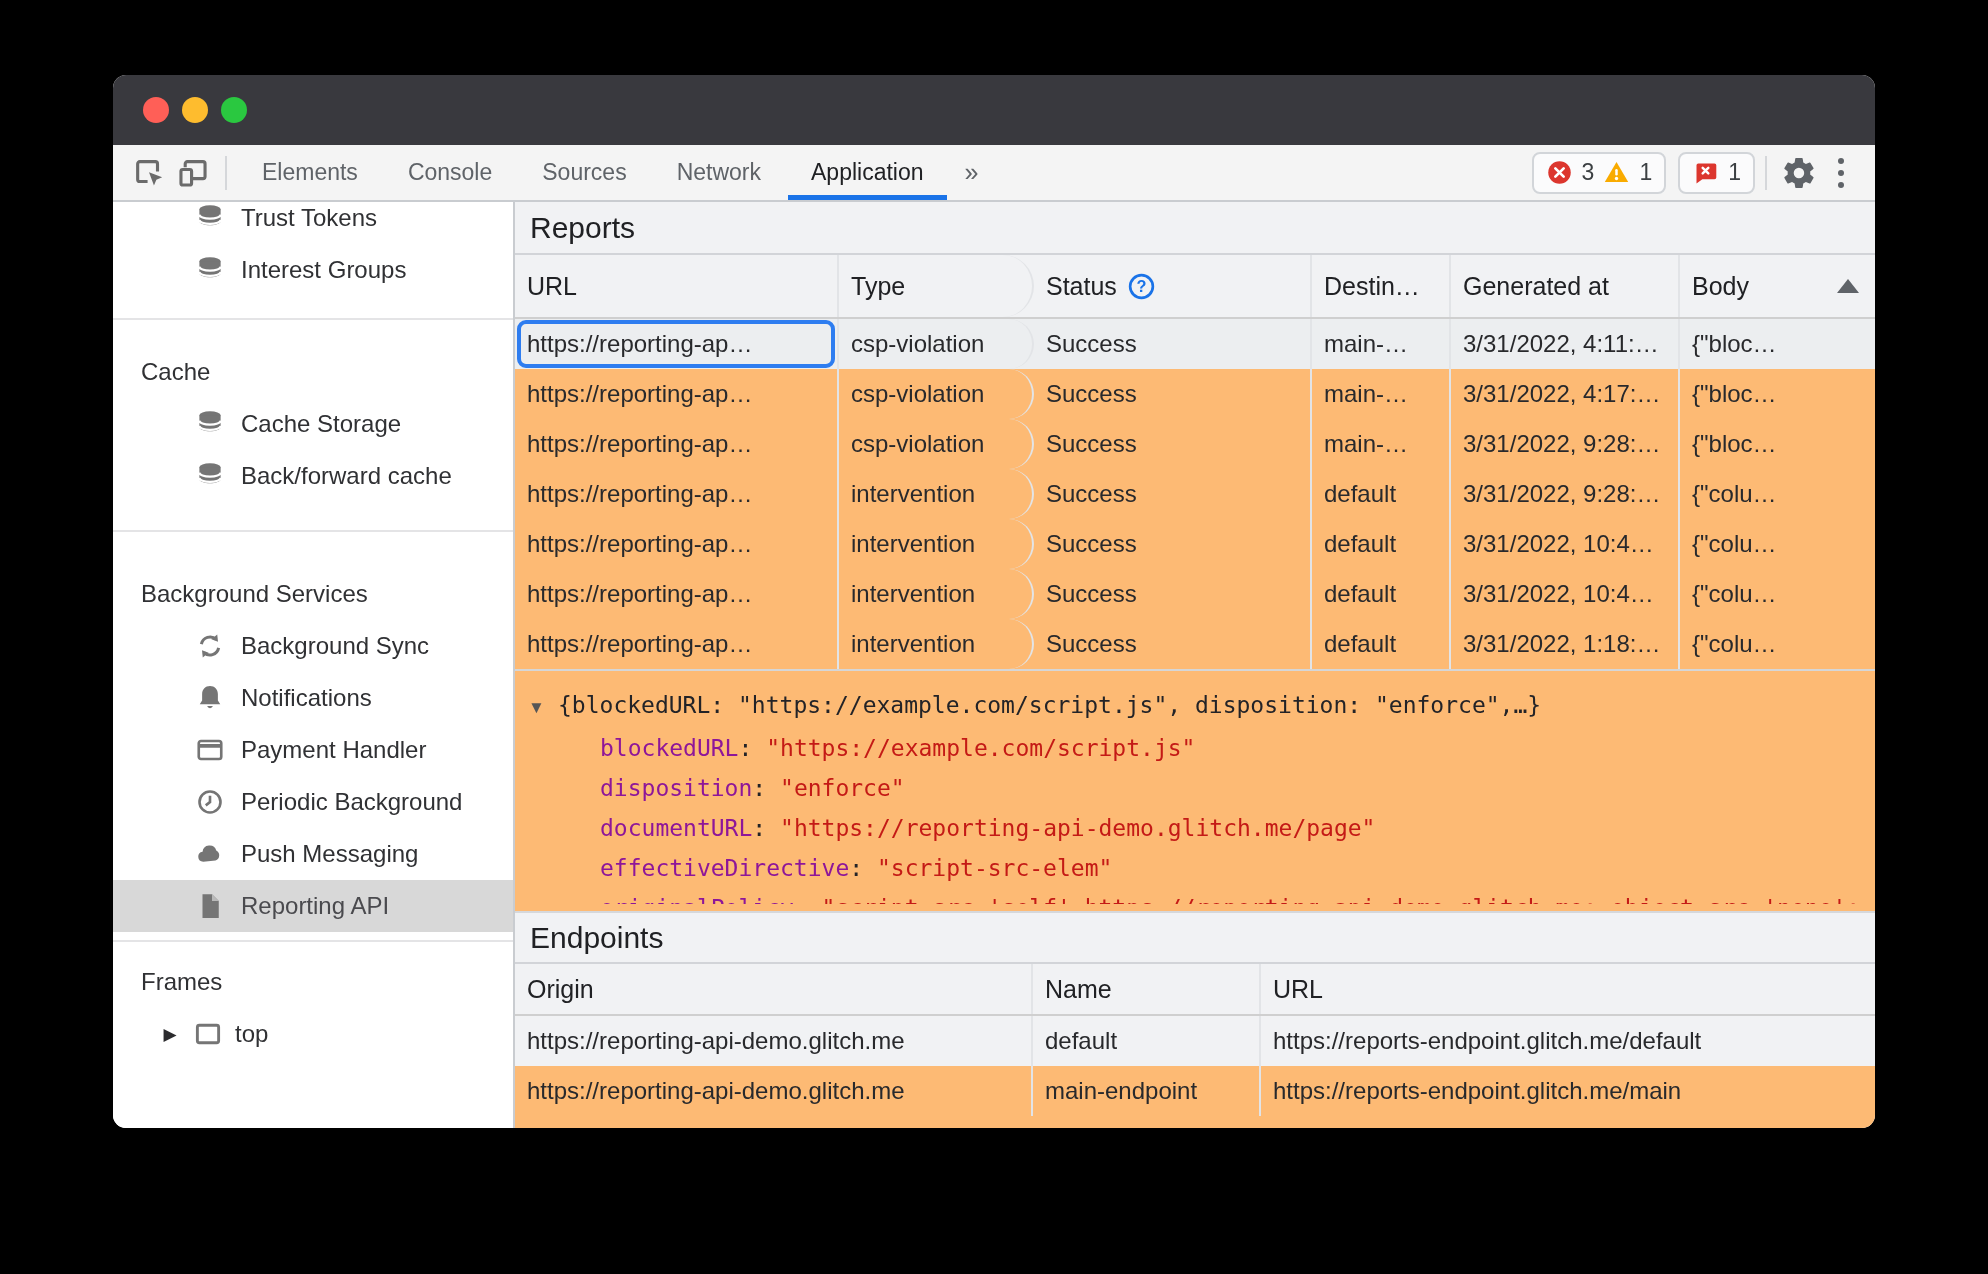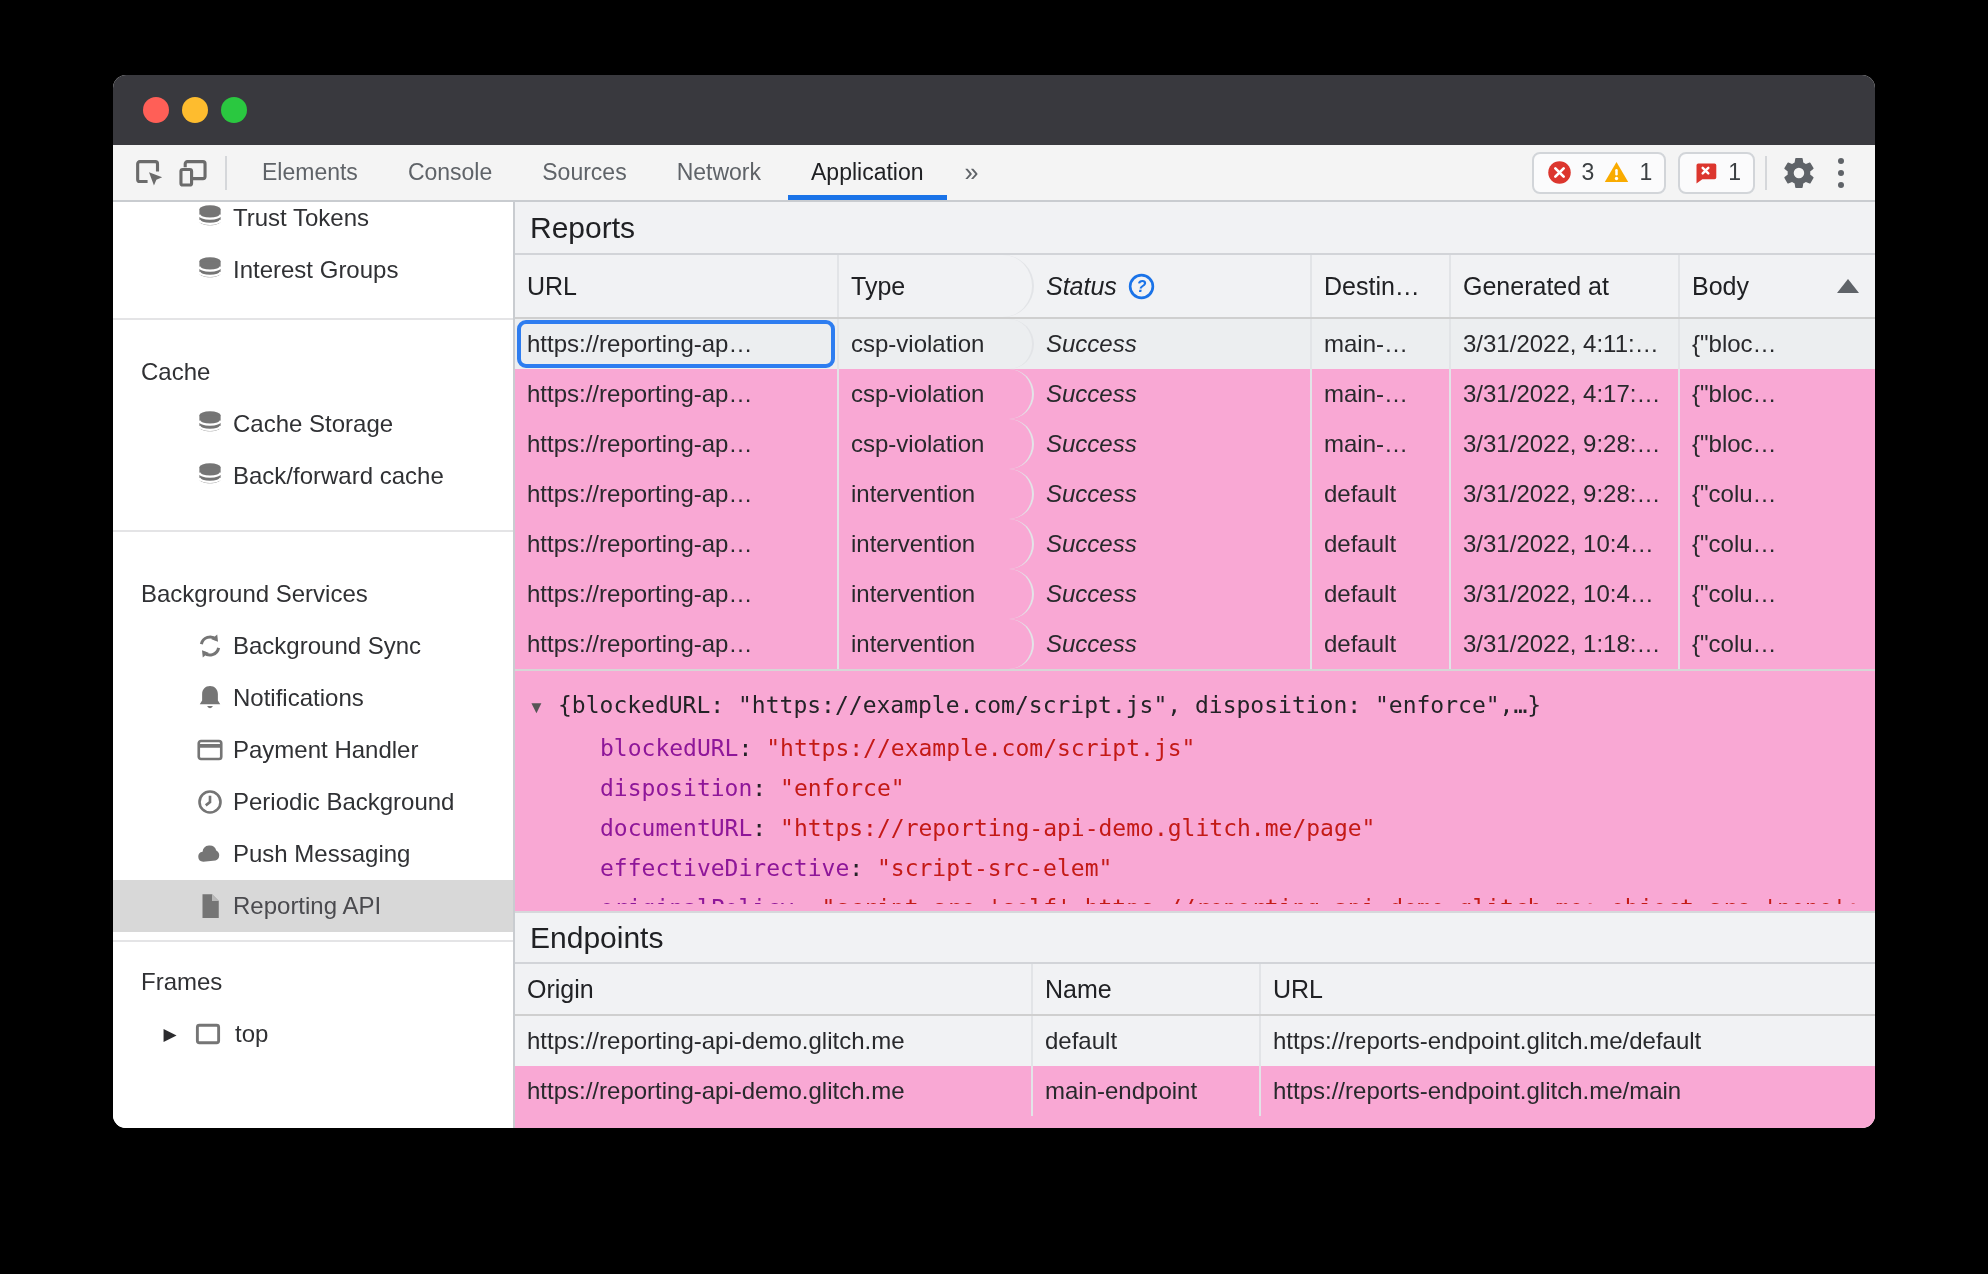--- a/index.html
+++ b/index.html
@@ -37,7 +37,7 @@
   .mainrow { flex:1; display:flex; min-height:0; }
   
   .sidebar { width:402px; flex:none; border-right:2px solid #c9ccd0; overflow:hidden; background:#fff; }
-  .side-item { height:52px; display:flex; align-items:center; padding-left:82px; gap:8px;
+  .side-item { height:52px; display:flex; align-items:center; padding-left:82px; gap:16px;
     font-size:24px; color:#303134; white-space:nowrap; overflow:hidden; }
   .side-item .ic { width:30px; height:30px; flex:none; }
   .side-item.selected { background:#d8d8d8; color:#4a4a4e; }

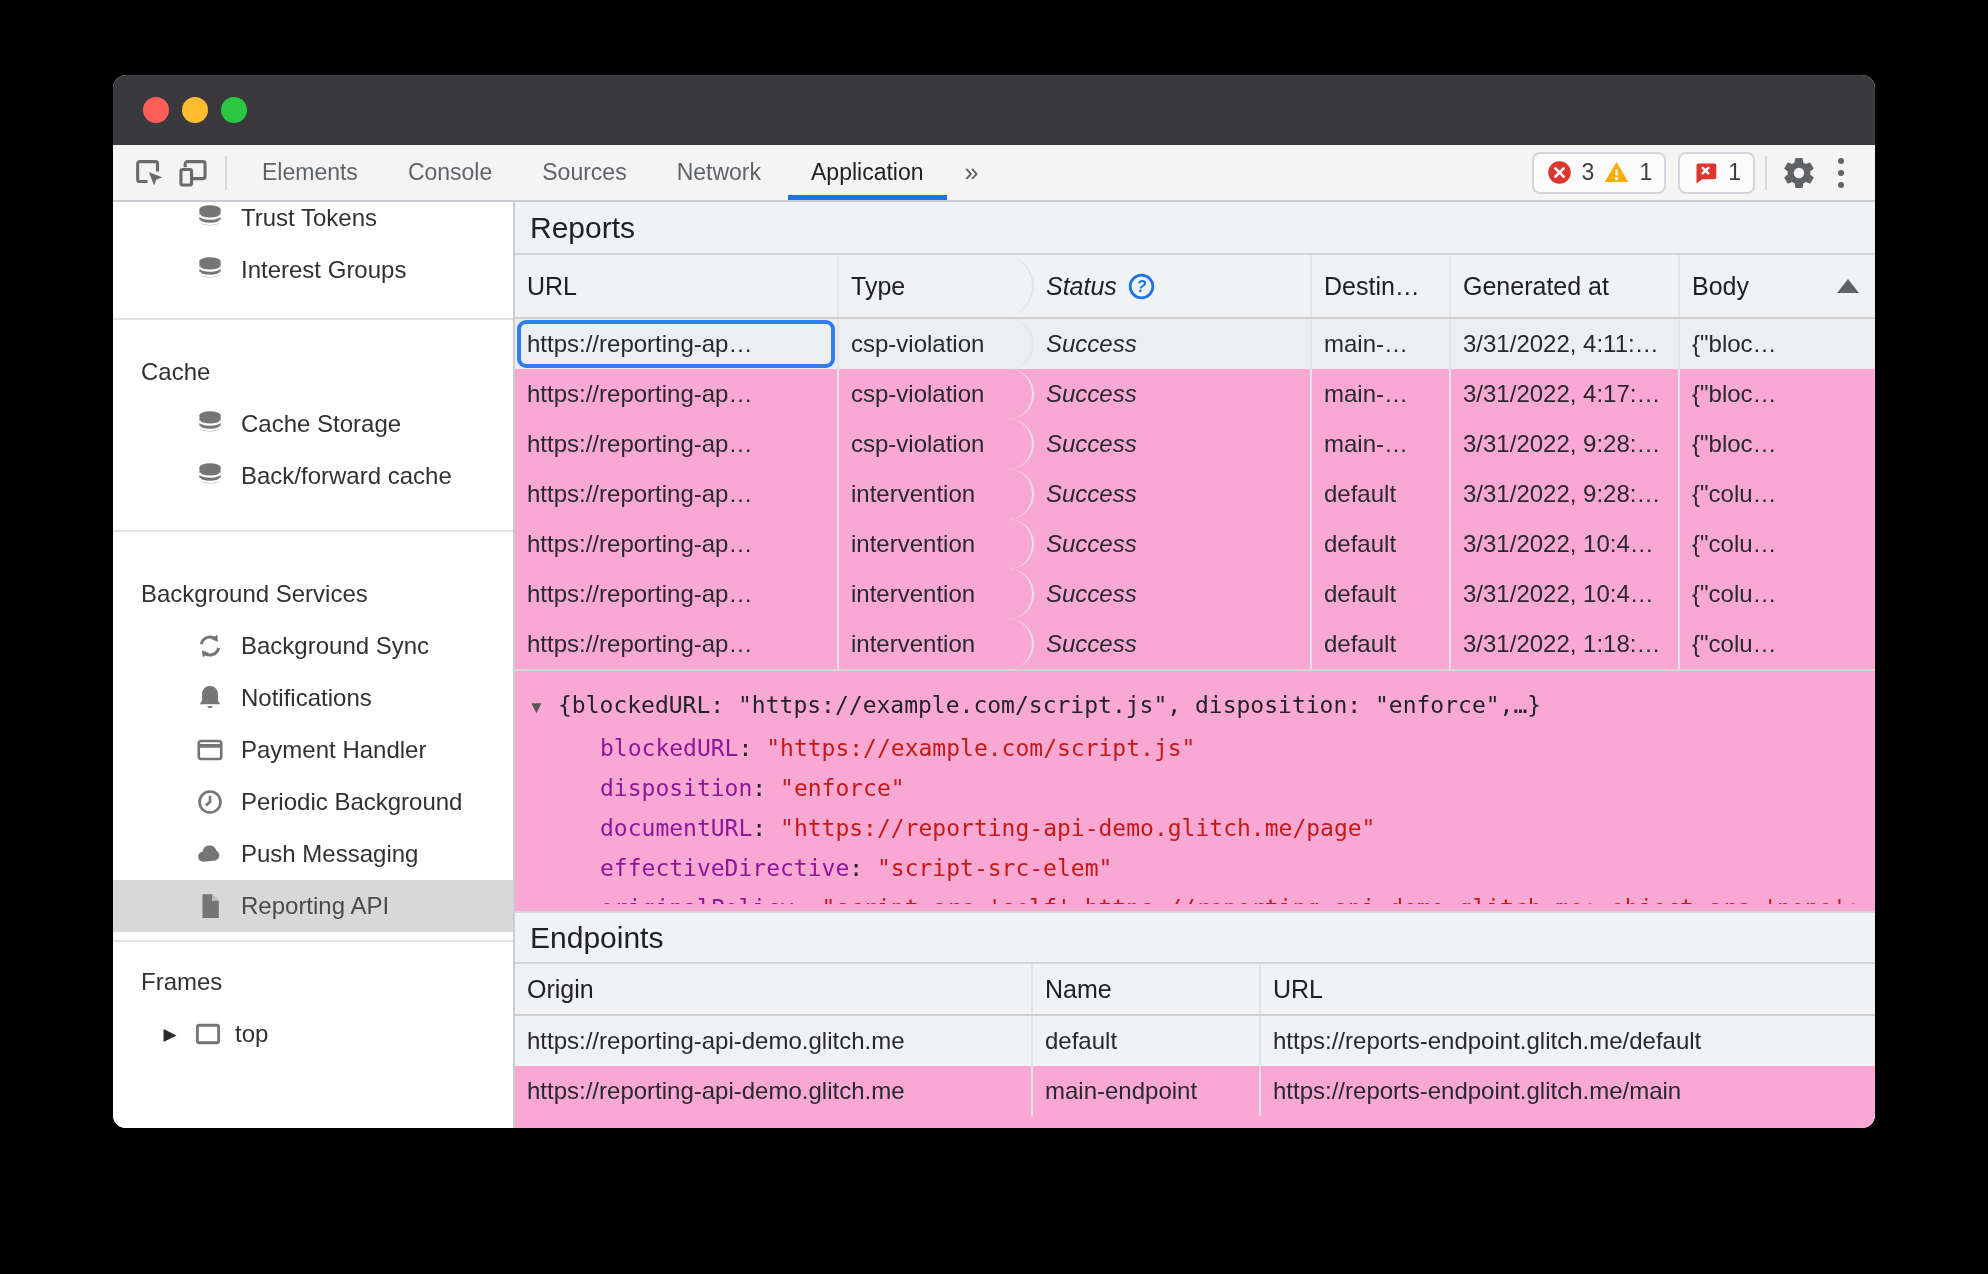--- a/index.html
+++ b/index.html
@@ -46,7 +46,7 @@
   .frame-item { padding-left:46px; gap:12px; }
   .disc { font-size:17px; color:#2b2b2e; width:22px; text-align:center; flex:none; }
   
-  .main { flex:1; display:flex; flex-direction:column; min-width:0; background:#f9a8d4; }
+  .main { flex:1; display:flex; flex-direction:column; min-width:0; background:#fdba74; }
   .section-heading { height:53px; flex:none; background:#f1f2f4; border-bottom:2px solid #d2d4d8;
     display:flex; align-items:center; padding-left:15px; font-size:30px; color:#202124; }
   .grid-header { flex:none; display:flex; background:#f1f2f4; border-bottom:2px solid #cfcfcf;

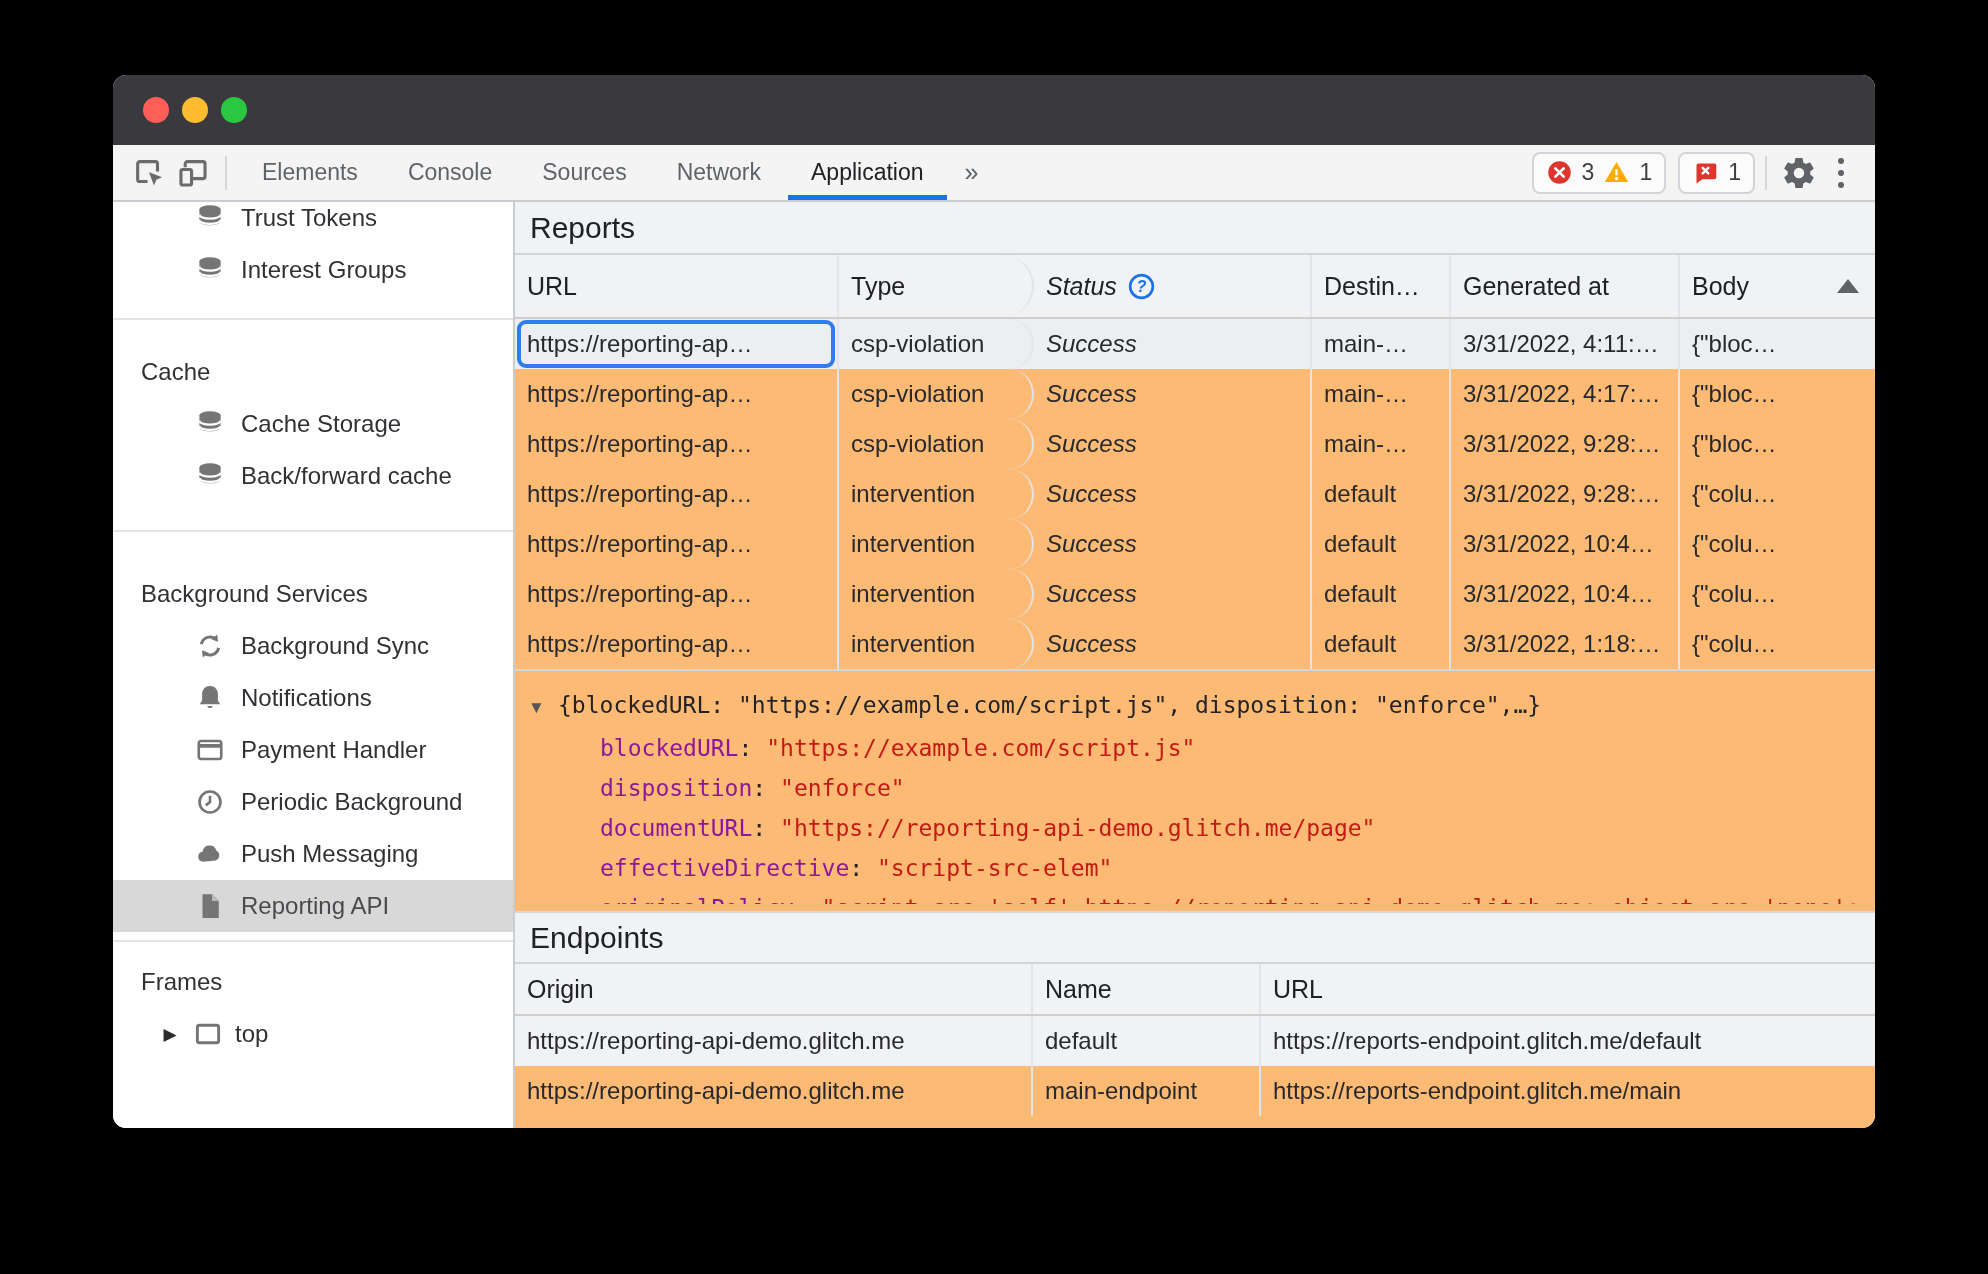--- a/index.html
+++ b/index.html
@@ -58,7 +58,7 @@
   .r-head { height:64px; }
   .row { flex:none; display:flex; height:50px; font-size:24px; color:#28292c; }
   .row.selected { background:#eceef0; }
-  .c-url { width:324px; } .c-type { width:195px;border-radius:31px; } .c-status { width:278px;font-style:italic; }
+  .c-url { width:324px; } .c-type { width:195px;border-radius:31px; } .c-status { width:278px; }
   .c-dest { width:139px; } .c-gen { width:229px; } .c-body { flex:1; }
   .focus-cell { position:relative; }
   .focus-cell::after { content:""; position:absolute; inset:1px 2px; border:4px solid #2e7df0; border-radius:9px; }

